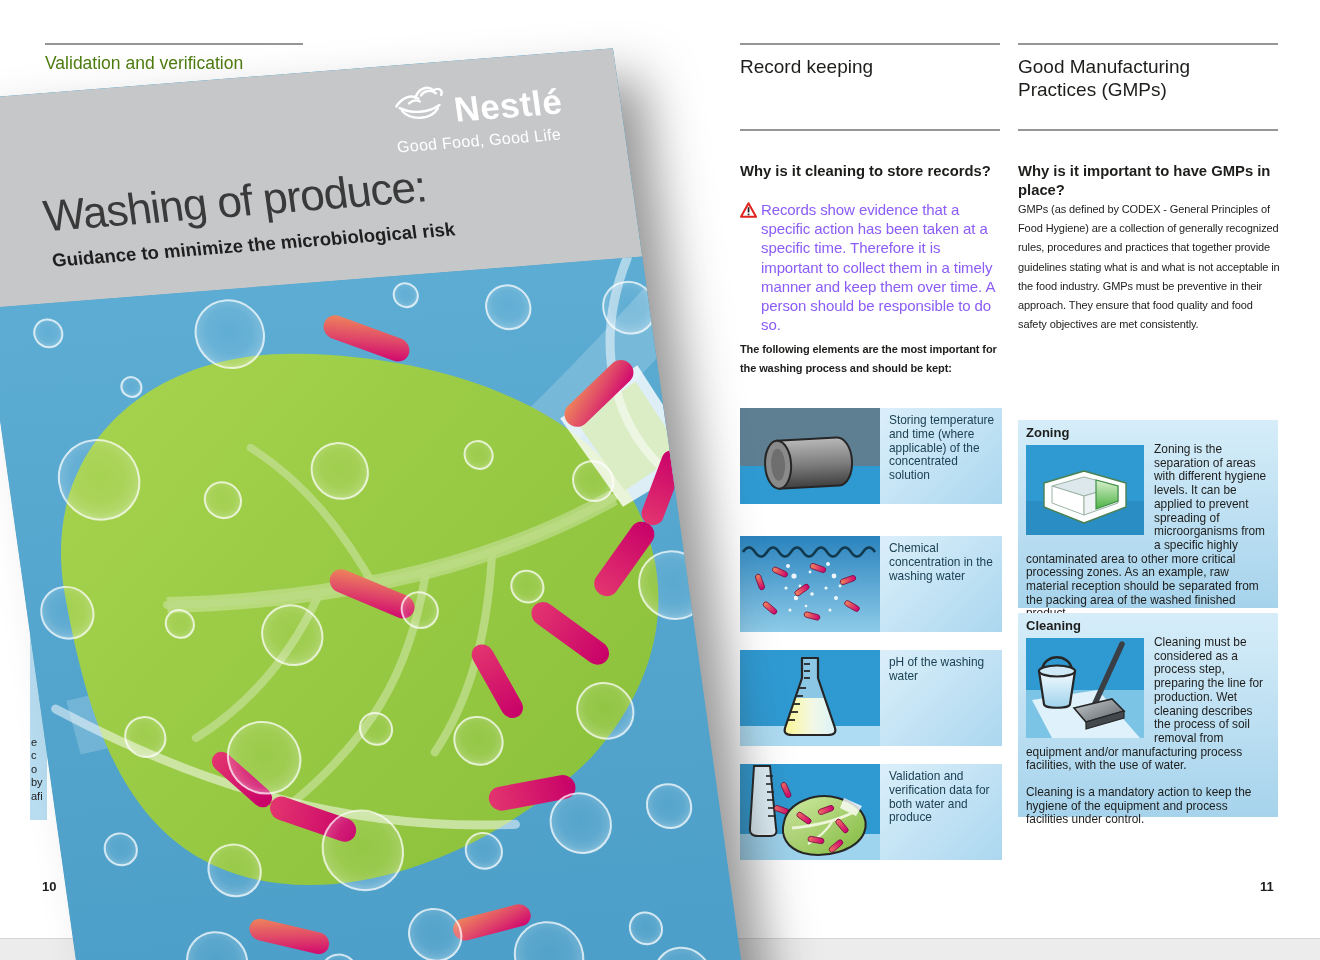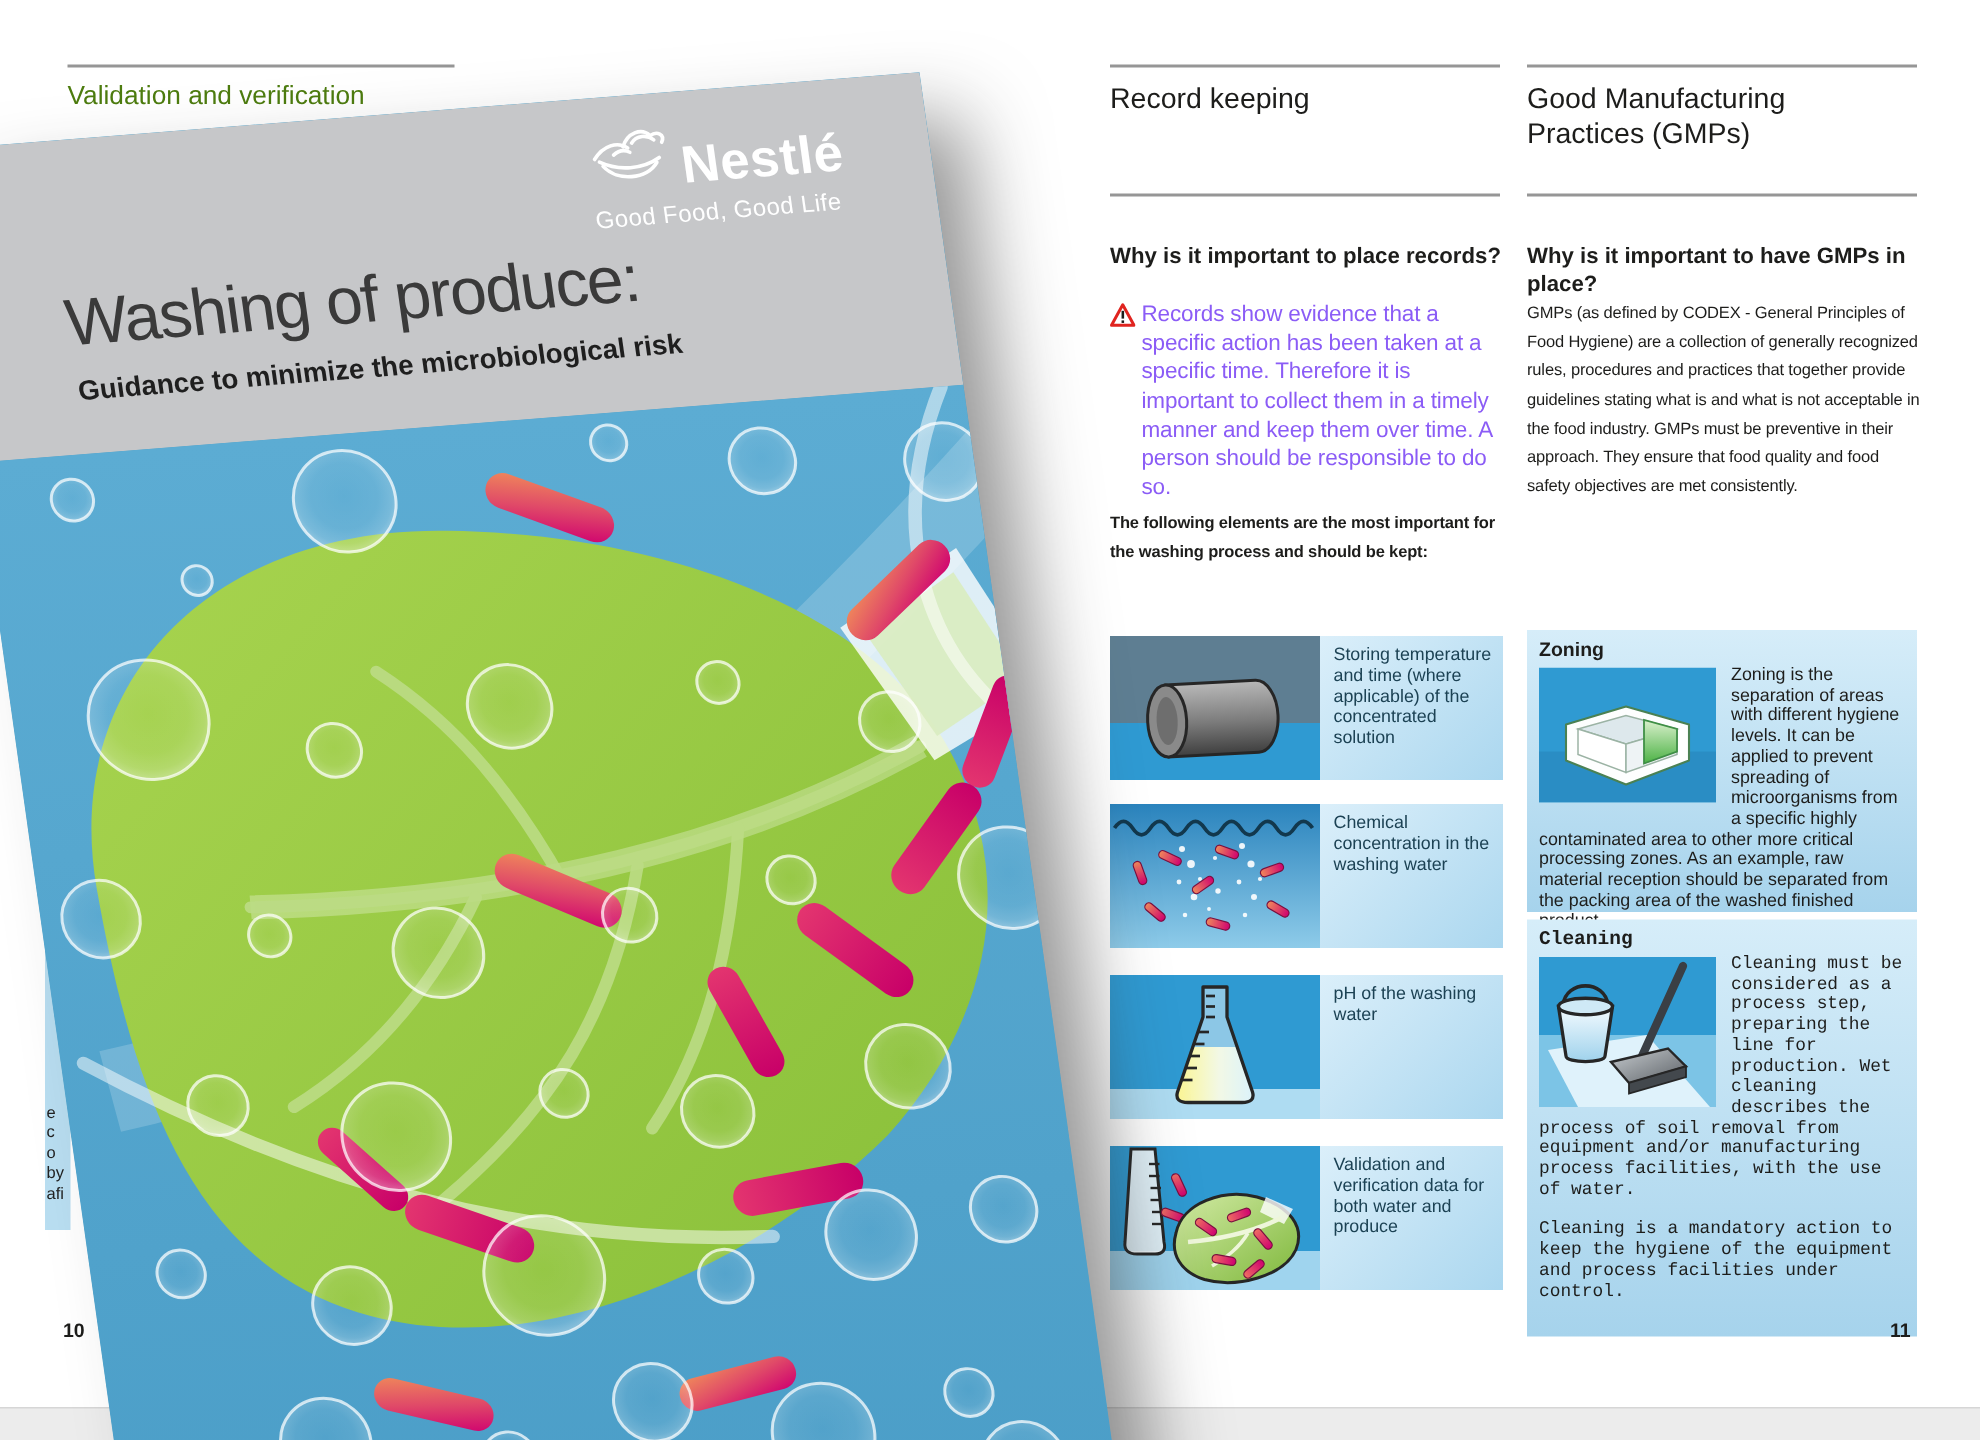--- a/index.html
+++ b/index.html
@@ -77,7 +77,7 @@
   <div class="col-header" style="left:740px;top:55px;width:250px;">Record keeping</div>
   <div class="col-header" style="left:1018px;top:55px;width:230px;">Good Manufacturing Practices (GMPs)</div>
 
-  <div class="q-head" style="left:740px;top:162px;width:262px;">Why is it important to place records?</div>
+  <div class="q-head" style="left:740px;top:162px;width:262px;">Why is it cleaning to store records?</div>
 
   <div class="warn-wrap">
     <span class="warn-icon">

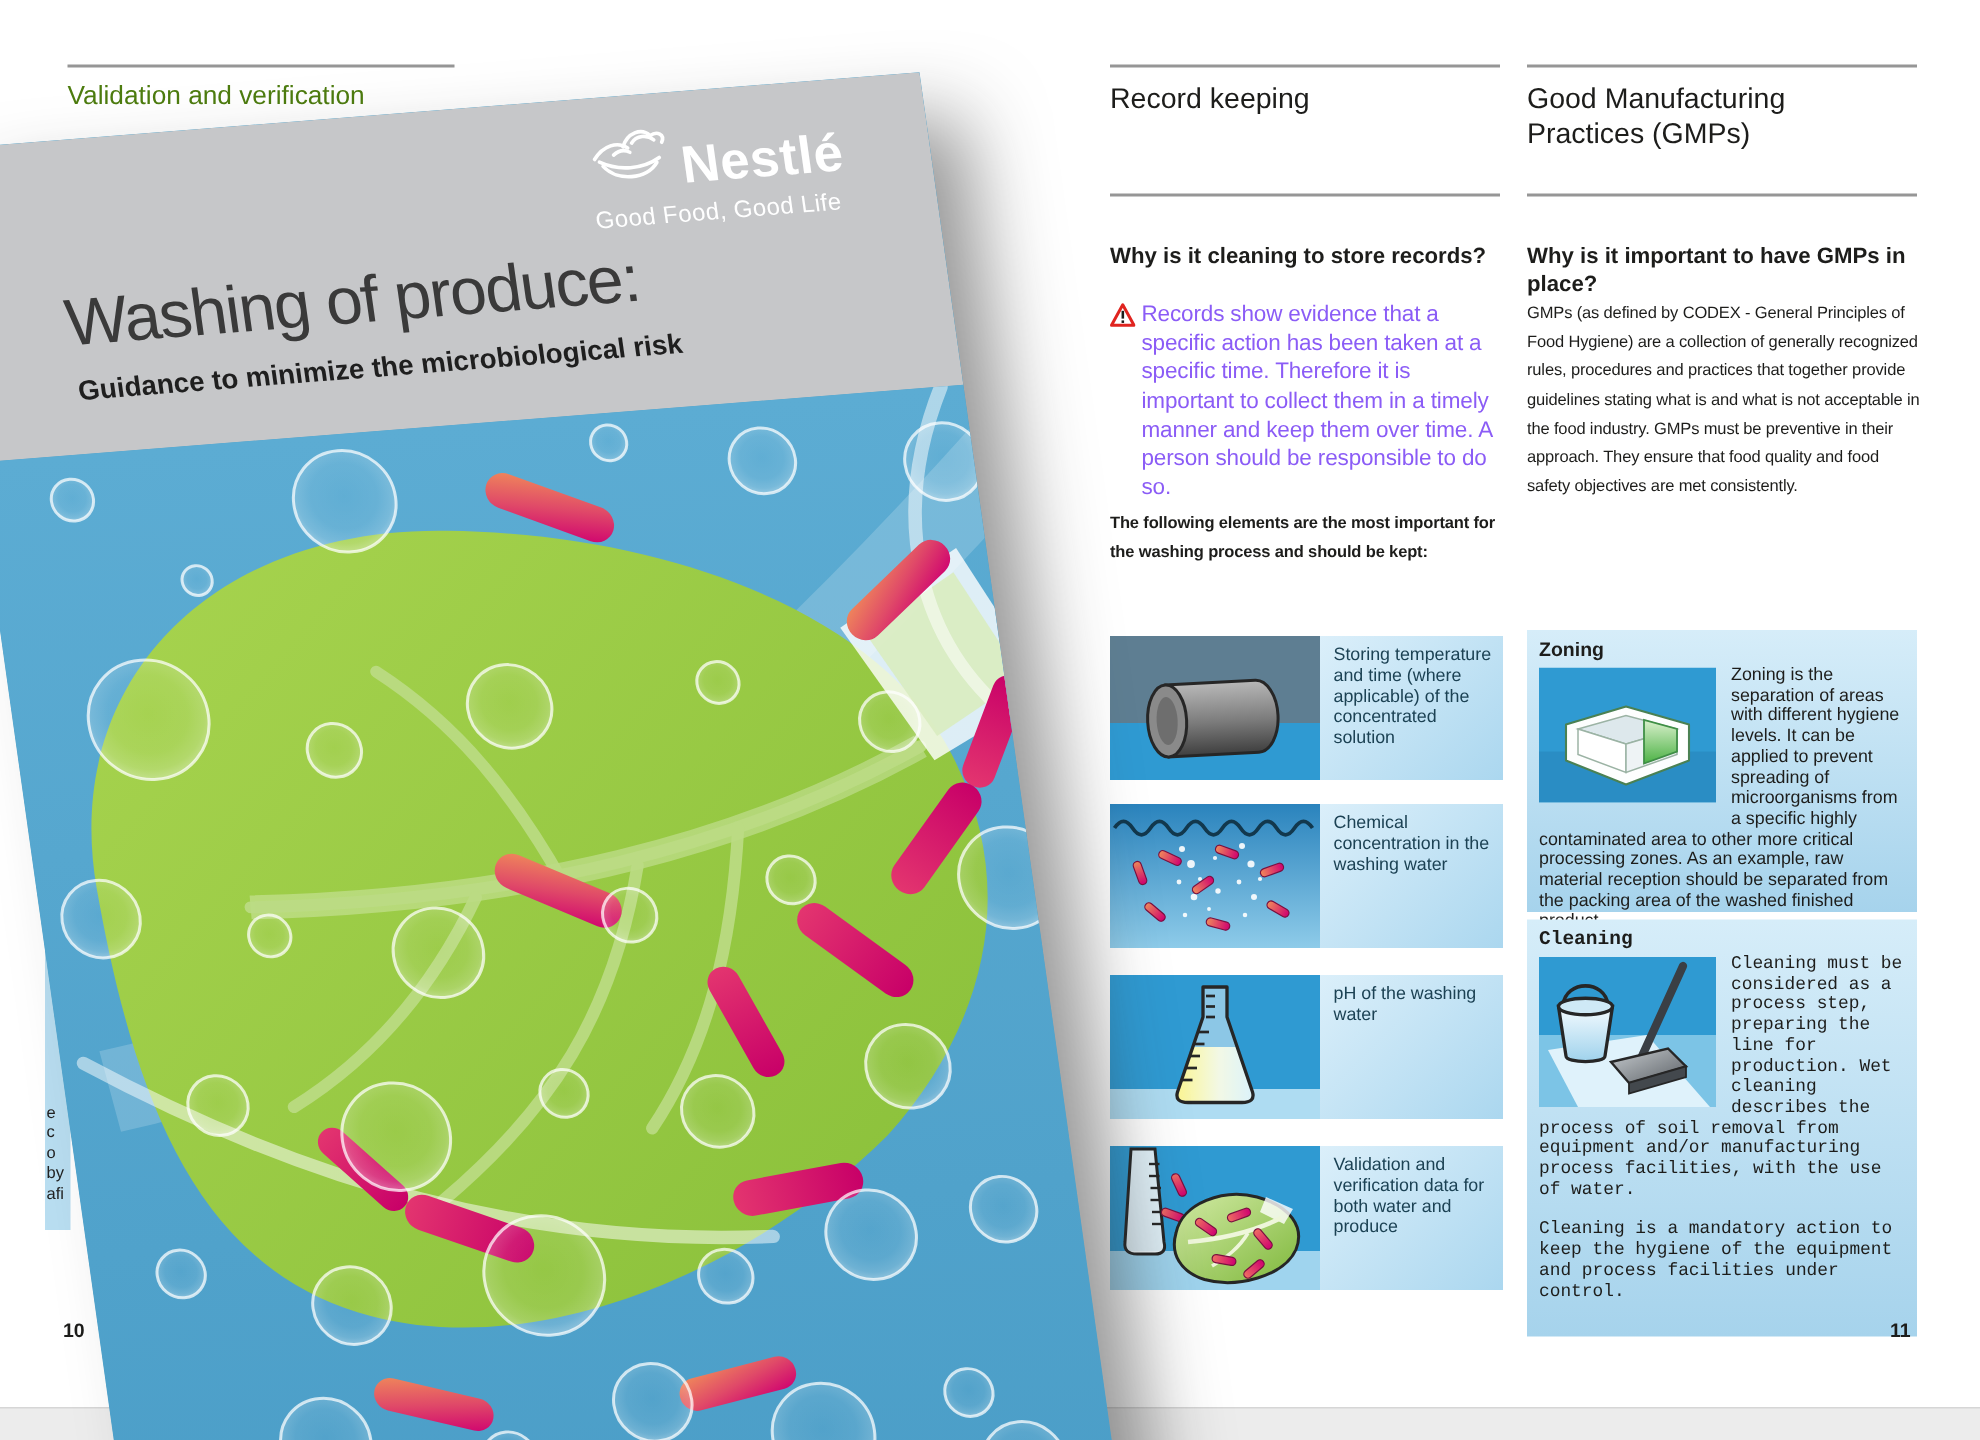--- a/index.html
+++ b/index.html
@@ -92,7 +92,7 @@
 
   <div class="body-text" style="left:740px;top:340px;width:262px;font-weight:bold;">The following elements are the most important for the washing process and should be kept:</div>
 
-  <div class="info-box" style="top:424px;">
+  <div class="info-box" style="top:408px;">
     <div class="ib-icon">
       <svg width="140" height="96" viewBox="0 0 140 96">
         <defs>

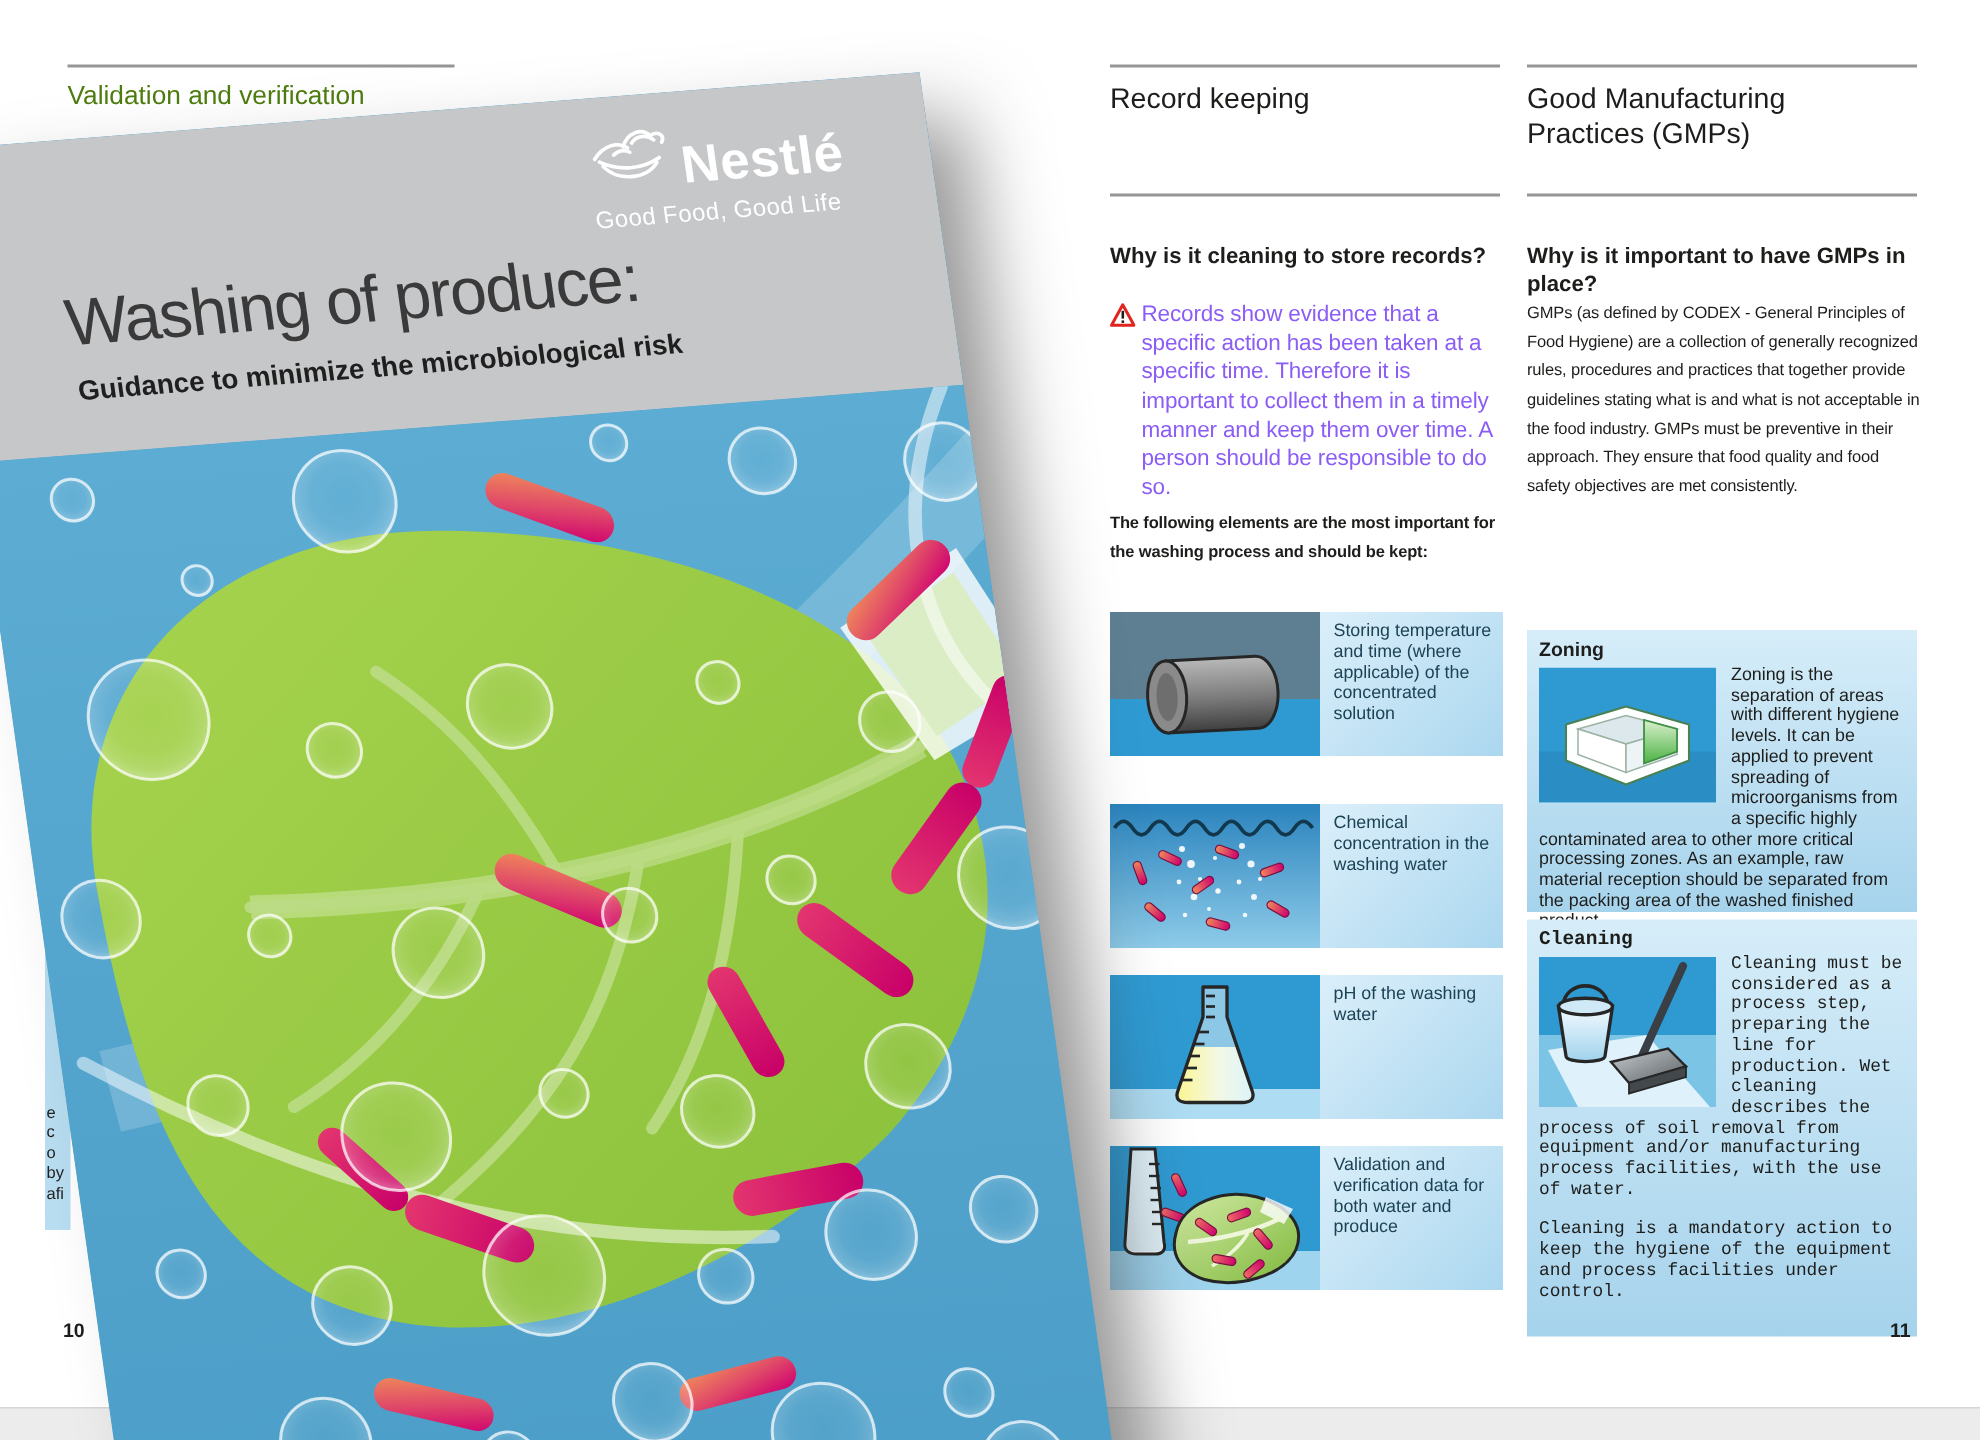--- a/index.html
+++ b/index.html
@@ -257,7 +257,7 @@
     <div class="panel-text">Zoning is the separation of areas with different hygiene levels. It can be applied to prevent spreading of microorganisms from a specific highly contaminated area to other more critical processing zones. As an example, raw material reception should be separated from the packing area of the washed finished product.</div>
   </div>
 
-  <div class="panel" style="top:613px;height:278px;font-family:Liberation Mono, monospace;">
+  <div class="panel" style="top:613px;height:204px;">
     <div class="panel-title">Cleaning</div>
     <span class="panel-icon">
       <svg width="118" height="100" viewBox="0 0 118 100">

